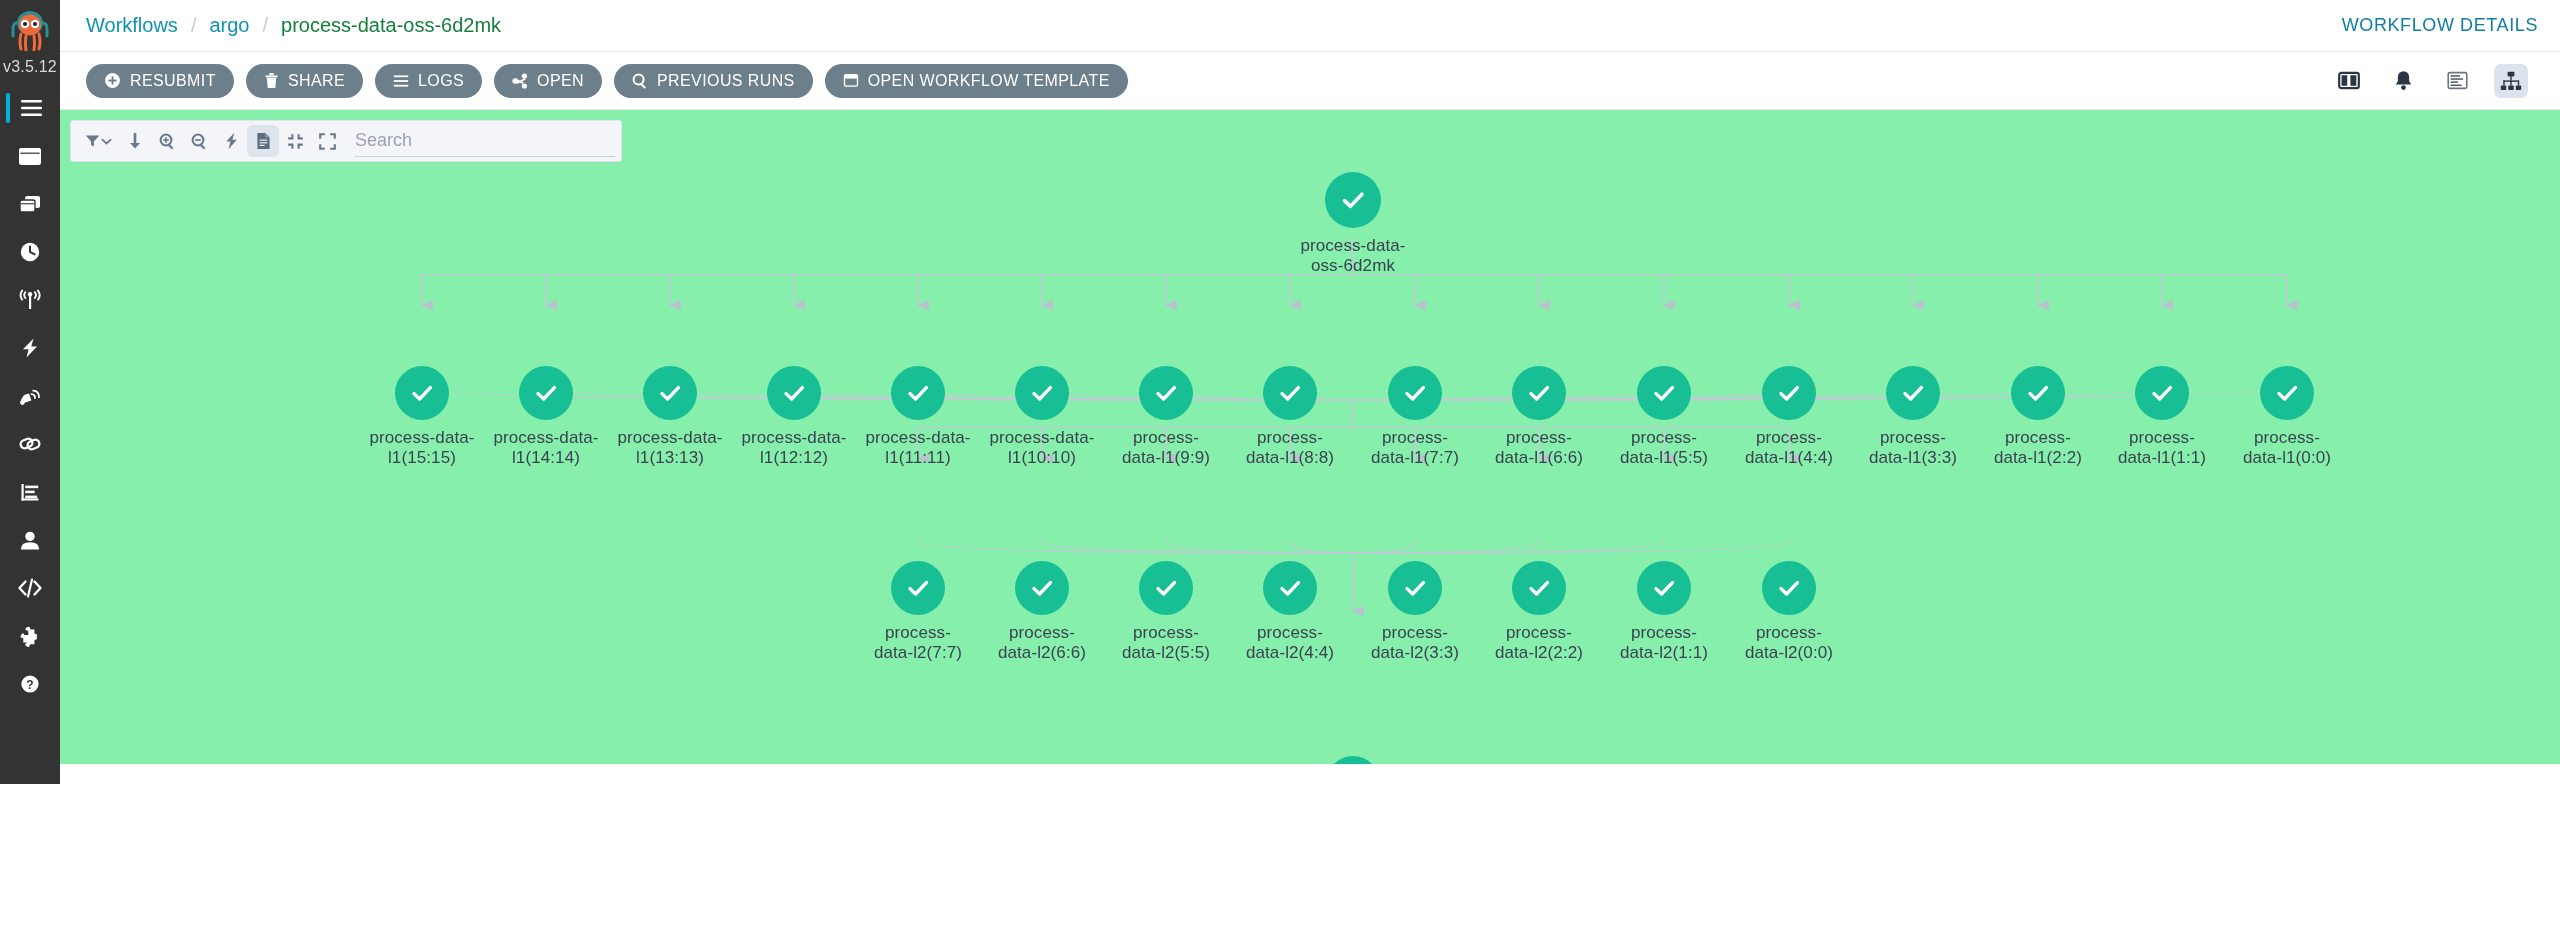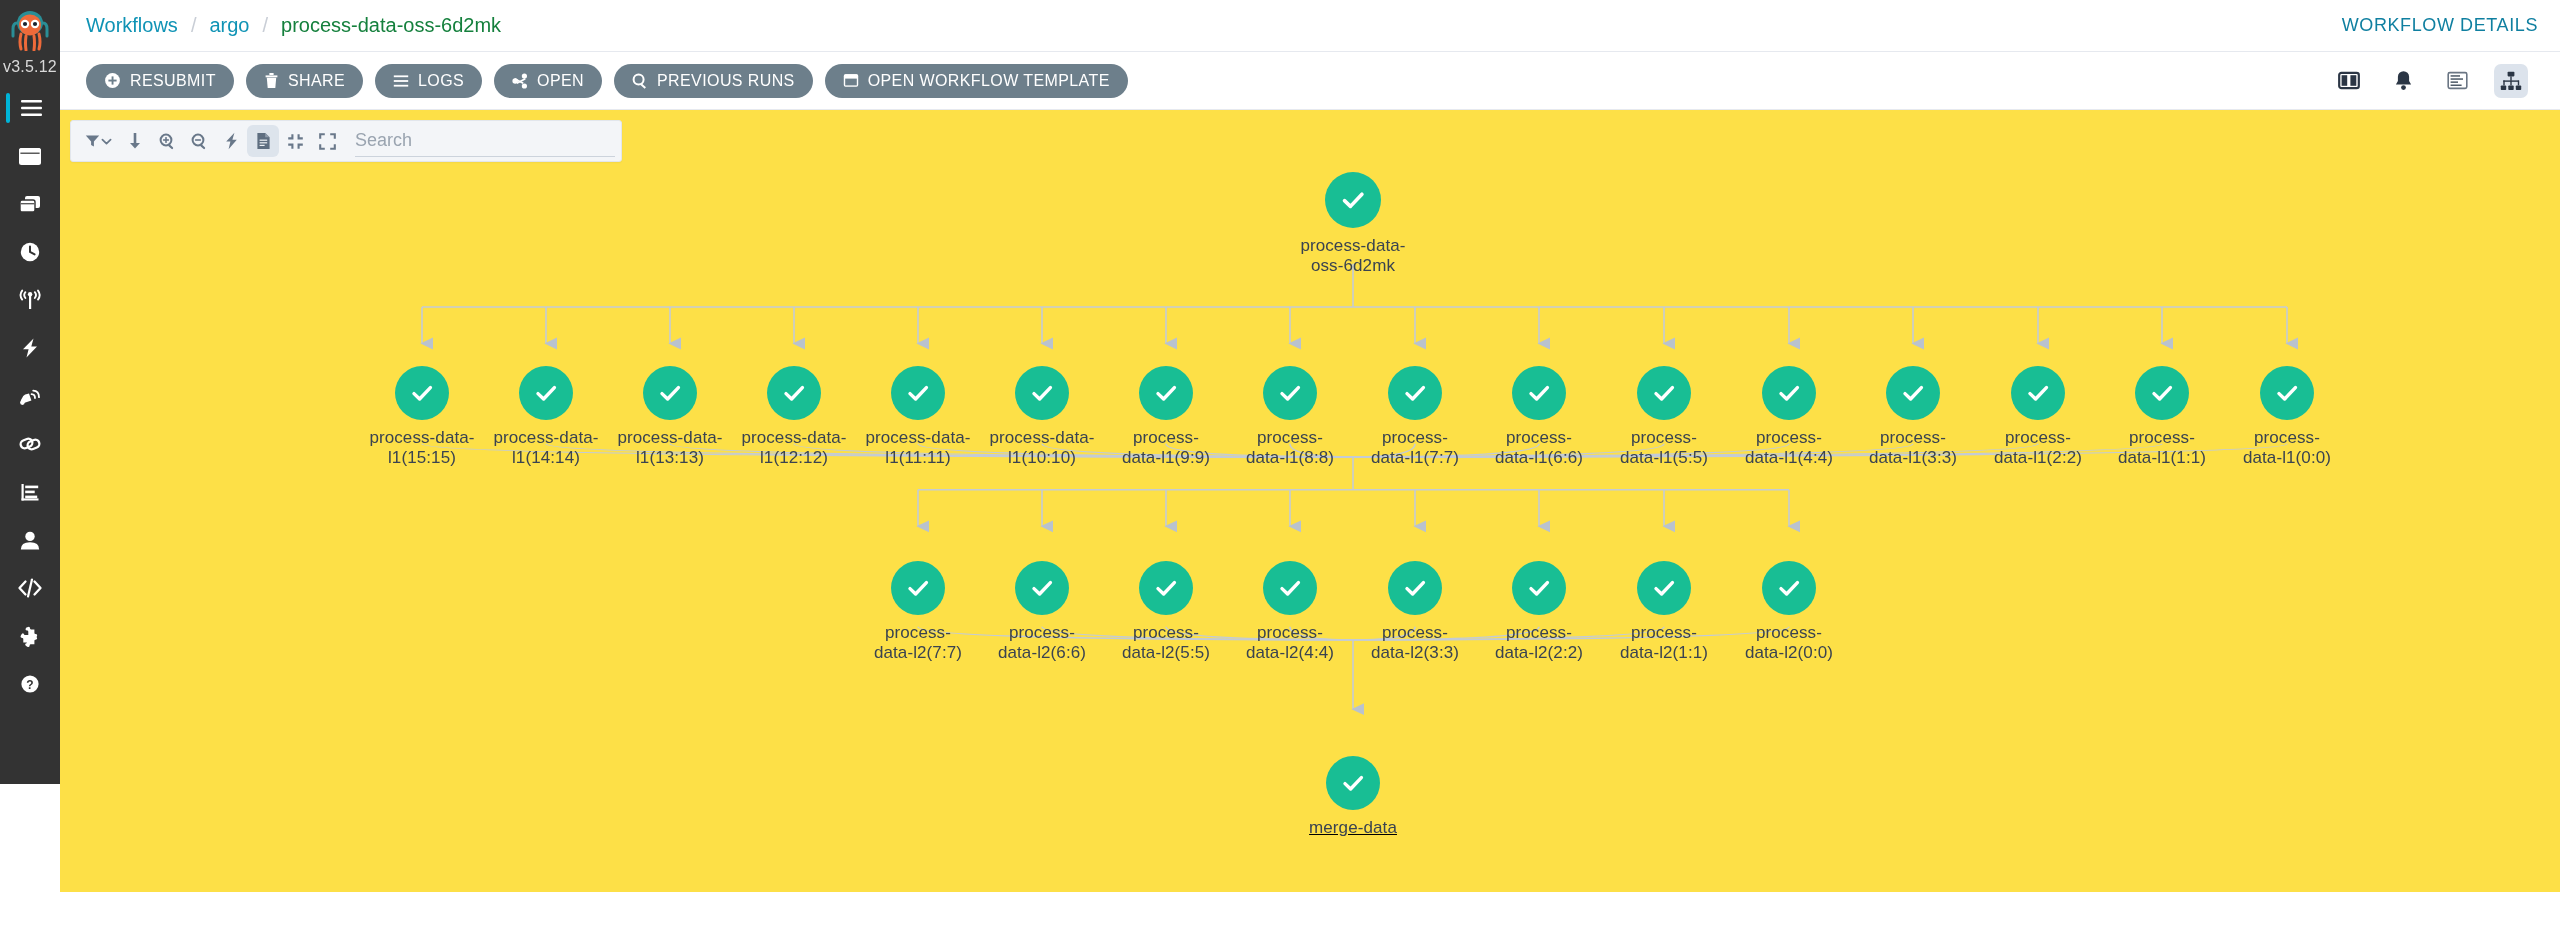--- a/index.html
+++ b/index.html
@@ -41,7 +41,7 @@
   .nav-item.active::before { background: #00b4d8; }
 
   
-  .main { flex: 1 1 auto; display: flex; flex-direction: column; height: 892px; background:#fff; min-width:0;}
+  .main { flex: 1 1 auto; display: flex; flex-direction: column; height: 764px; background:#fff; min-width:0;}
 
   
   .topbar {

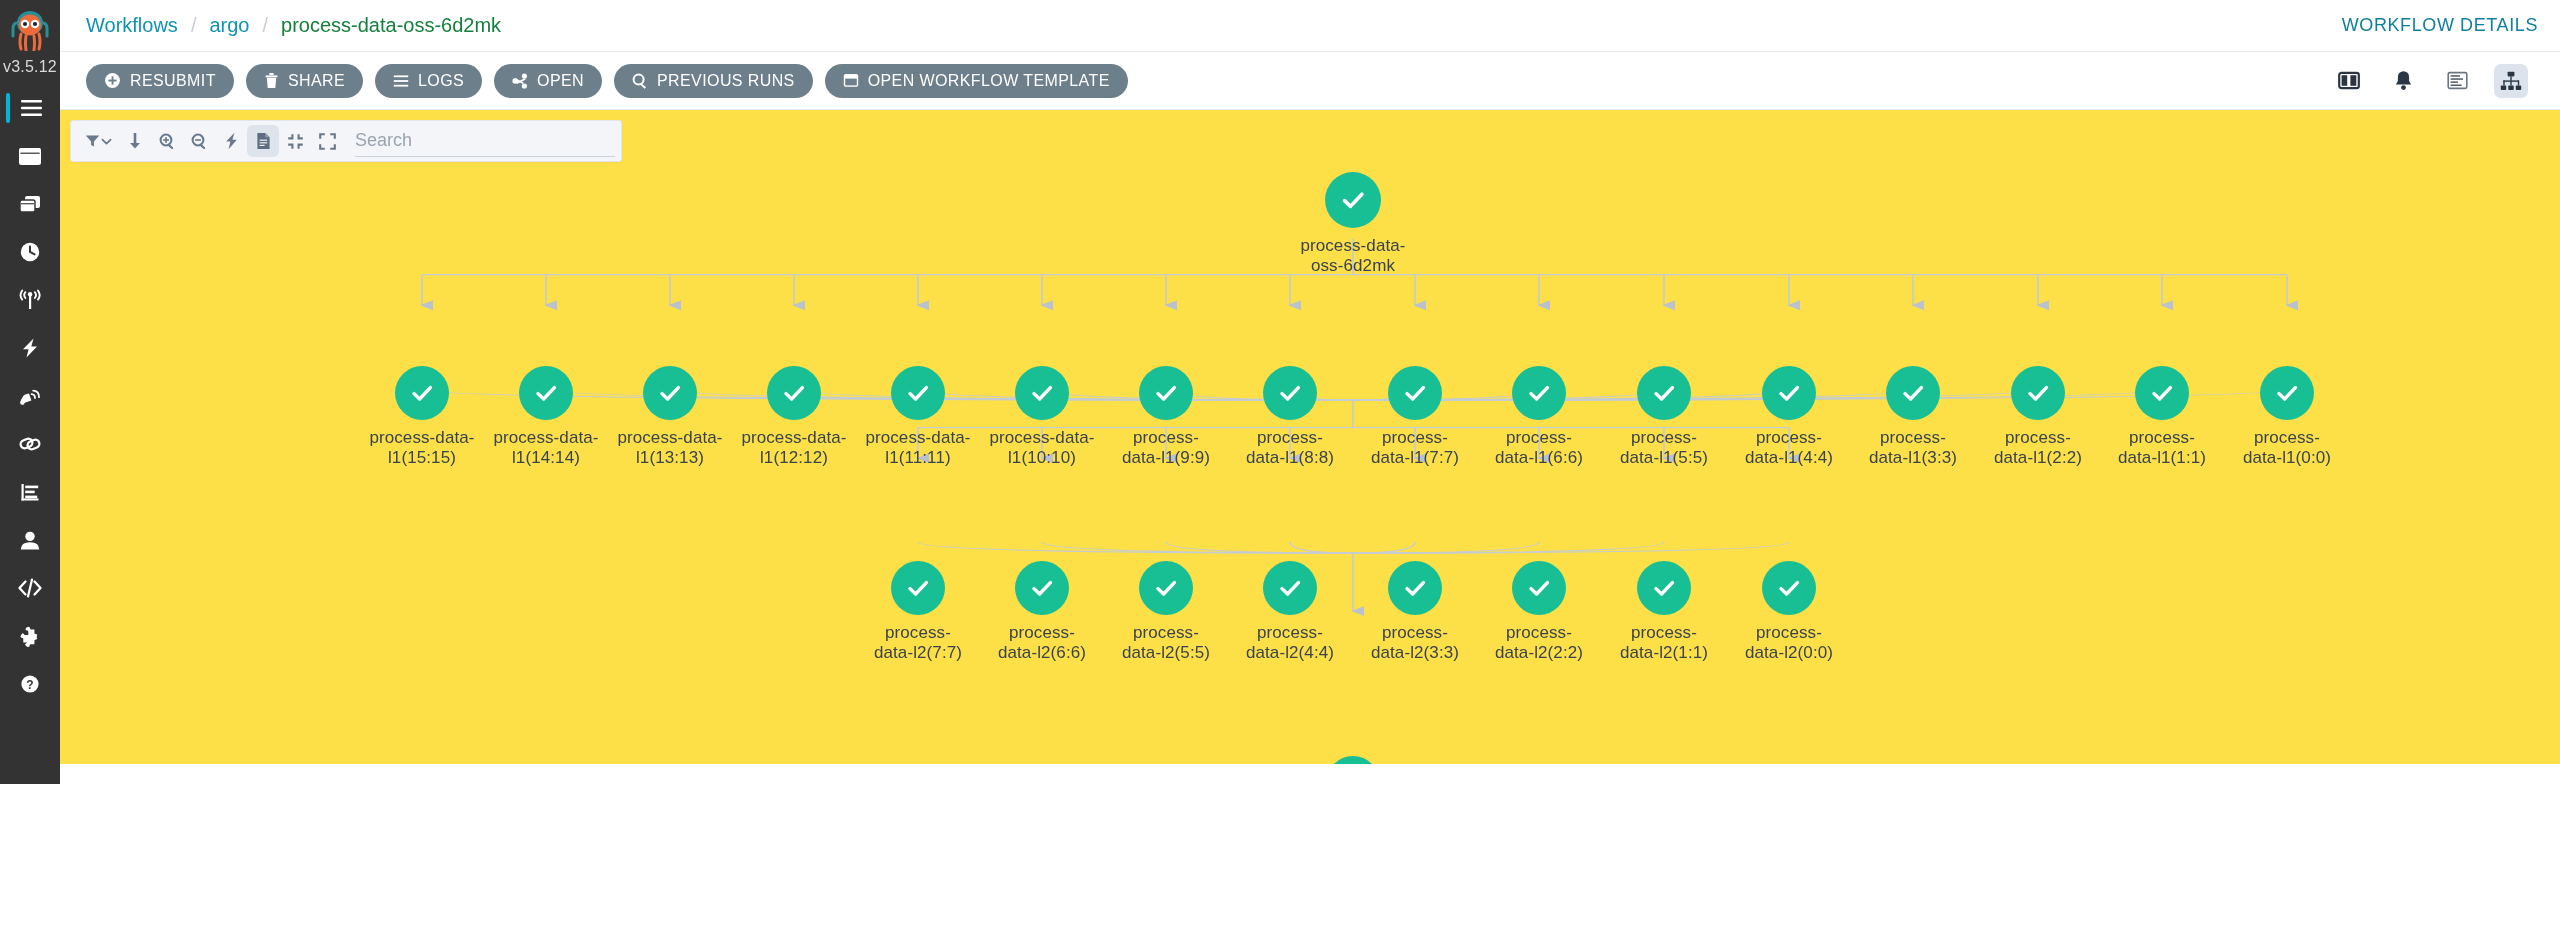--- a/index.html
+++ b/index.html
@@ -93,7 +93,7 @@
   
   .canvas {
     position: relative; flex: 1 1 auto;
-    background: #fde047;
+    background: #86efac;
     overflow: hidden;
   }
 

